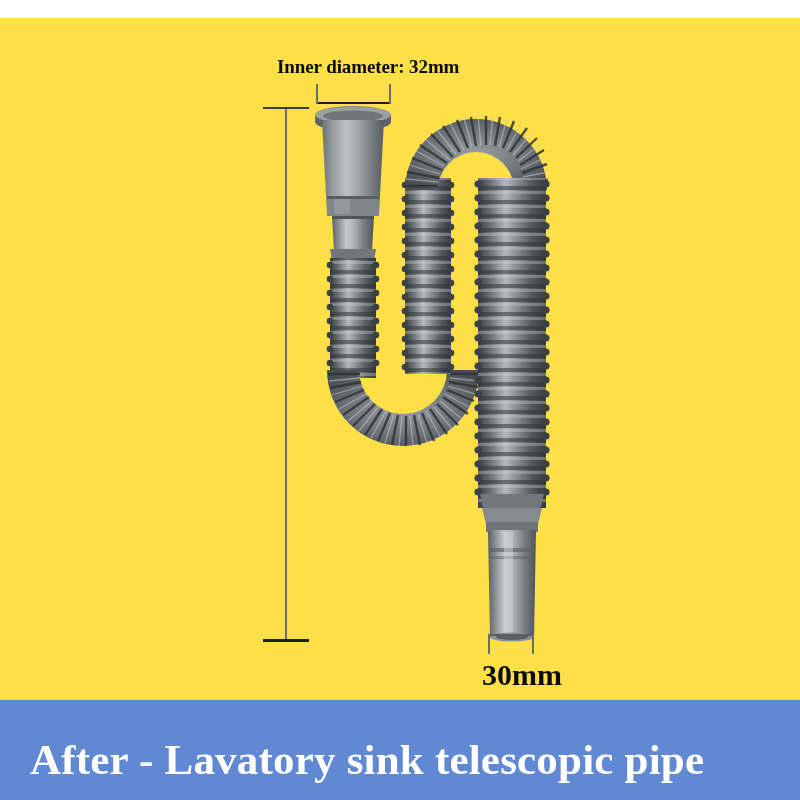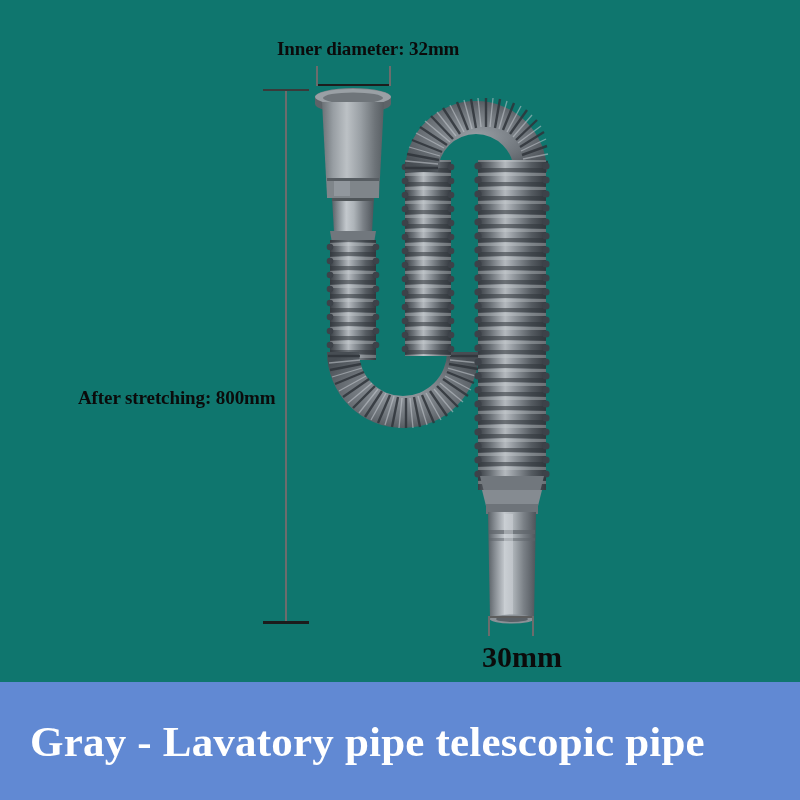--- a/index.html
+++ b/index.html
@@ -17,7 +17,8 @@
     position: relative;
     width: 800px;
     height: 764px;
-    background: #0f766e;
+    background: #fde047;
+    margin-top: 18px;
   }
 
   

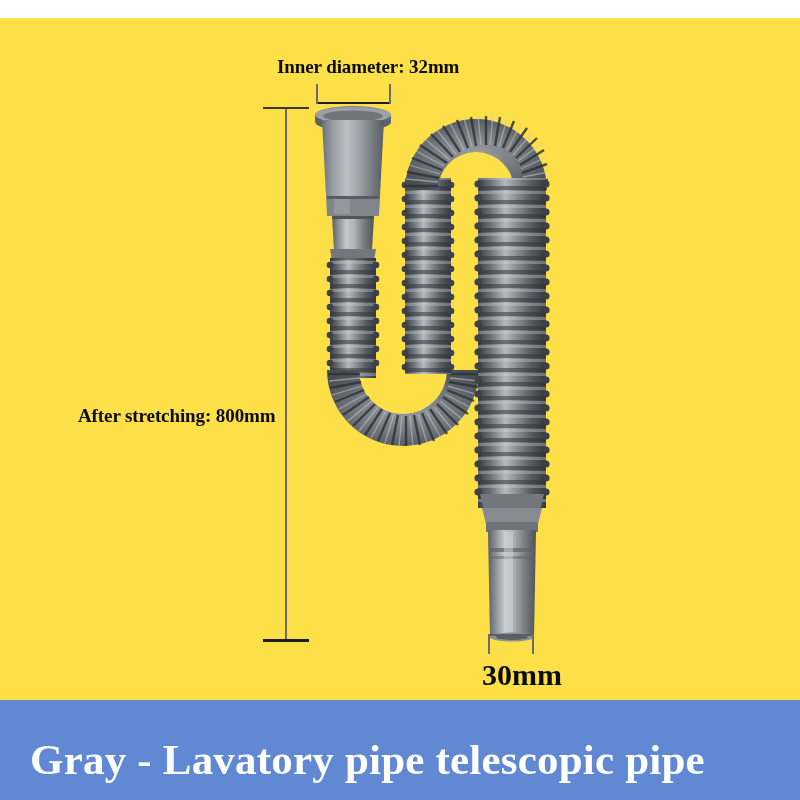--- a/index.html
+++ b/index.html
@@ -457,7 +457,6 @@
   <div class="ann" id="label-inner-diameter">Inner diameter: 32mm</div>
 
 
-  <div class="ann" id="label-after">After stretching: 800mm</div>
 
   <div id="label-outlet">30mm</div>
 

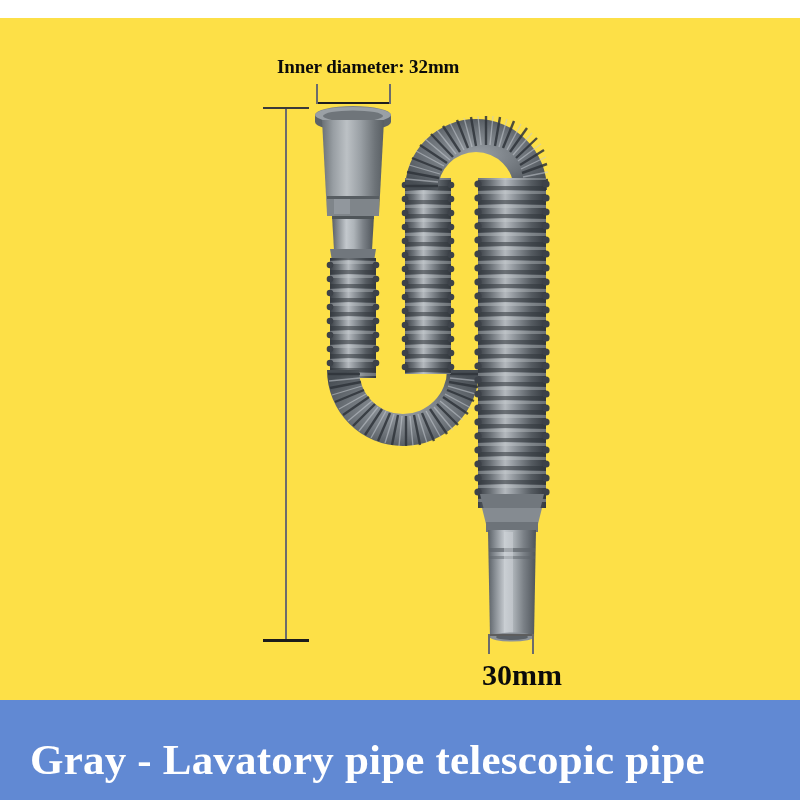--- a/index.html
+++ b/index.html
@@ -461,7 +461,7 @@
   <div id="label-outlet">30mm</div>
 
   <div id="caption-banner">
-    <div id="caption-text">Gray - Lavatory pipe telescopic pipe</div>
+    <div id="caption-text">After - Lavatory sink telescopic pipe</div>
   </div>
 
 </div>

